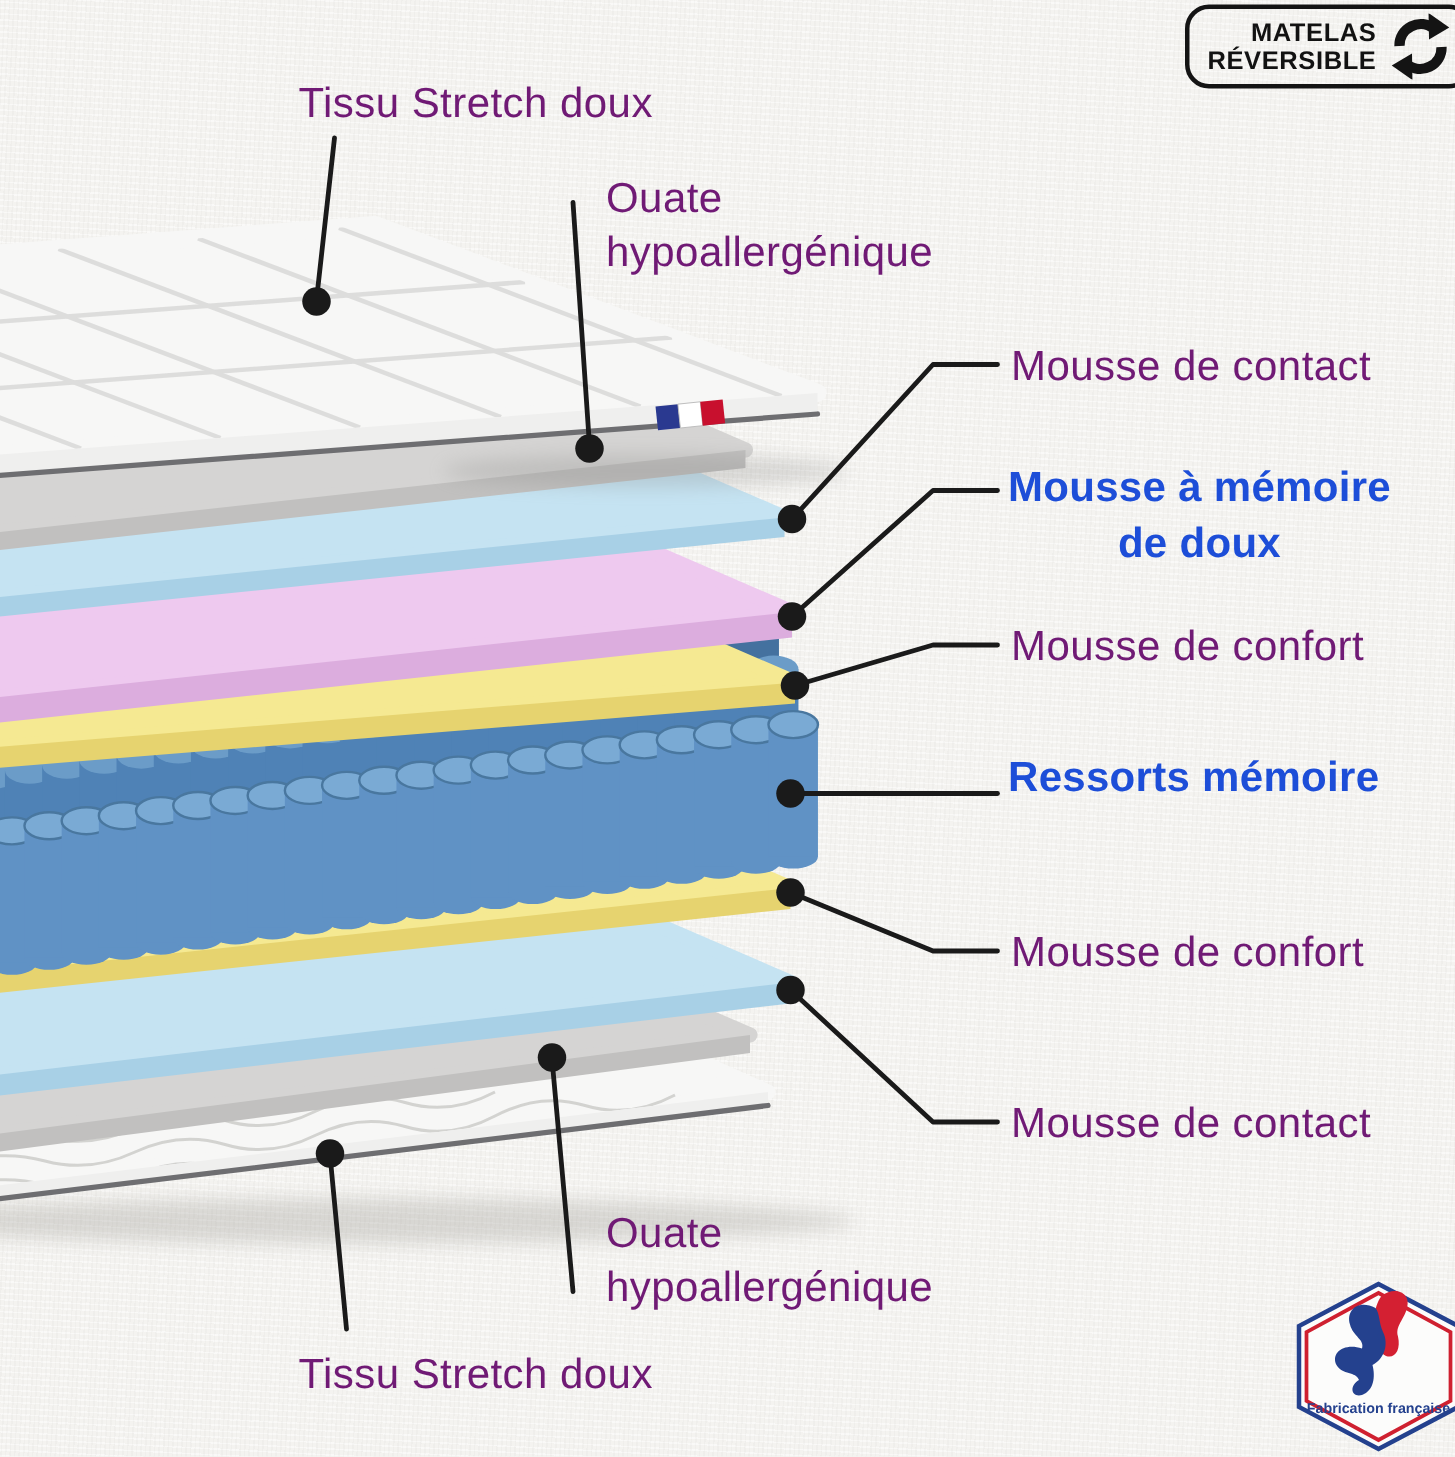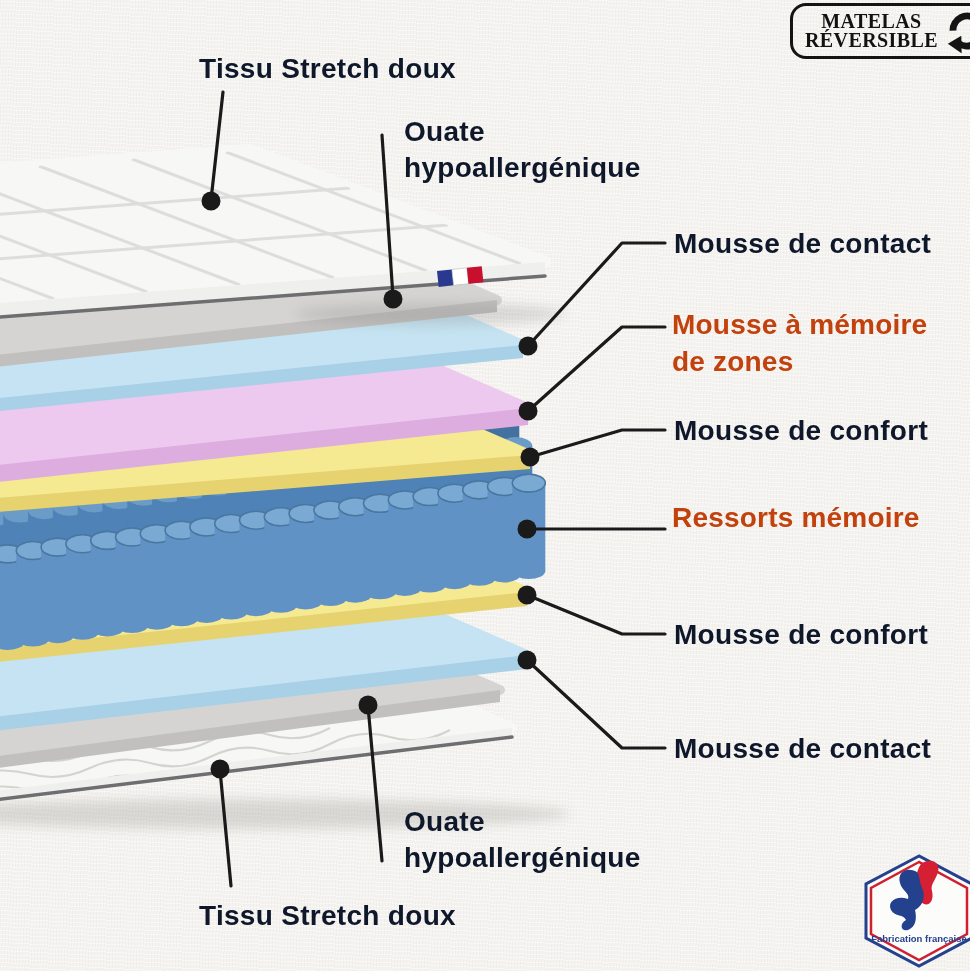--- a/index.html
+++ b/index.html
@@ -22,7 +22,7 @@
     border:3px solid #141414;border-radius:16px;
     display:flex;align-items:center;gap:7px;padding:2px 10px 2px 12px;
   }
-  .badge-text{font-weight:700;font-size:20px;line-height:19px;color:#121212;text-align:center;letter-spacing:.4px;font-family:Liberation Serif, serif;}
+  .badge-text{font-weight:700;font-size:17px;line-height:19px;color:#121212;text-align:right;letter-spacing:.4px;}
   .hexlogo{position:absolute;left:850px;top:840px;}
 </style>
 </head>

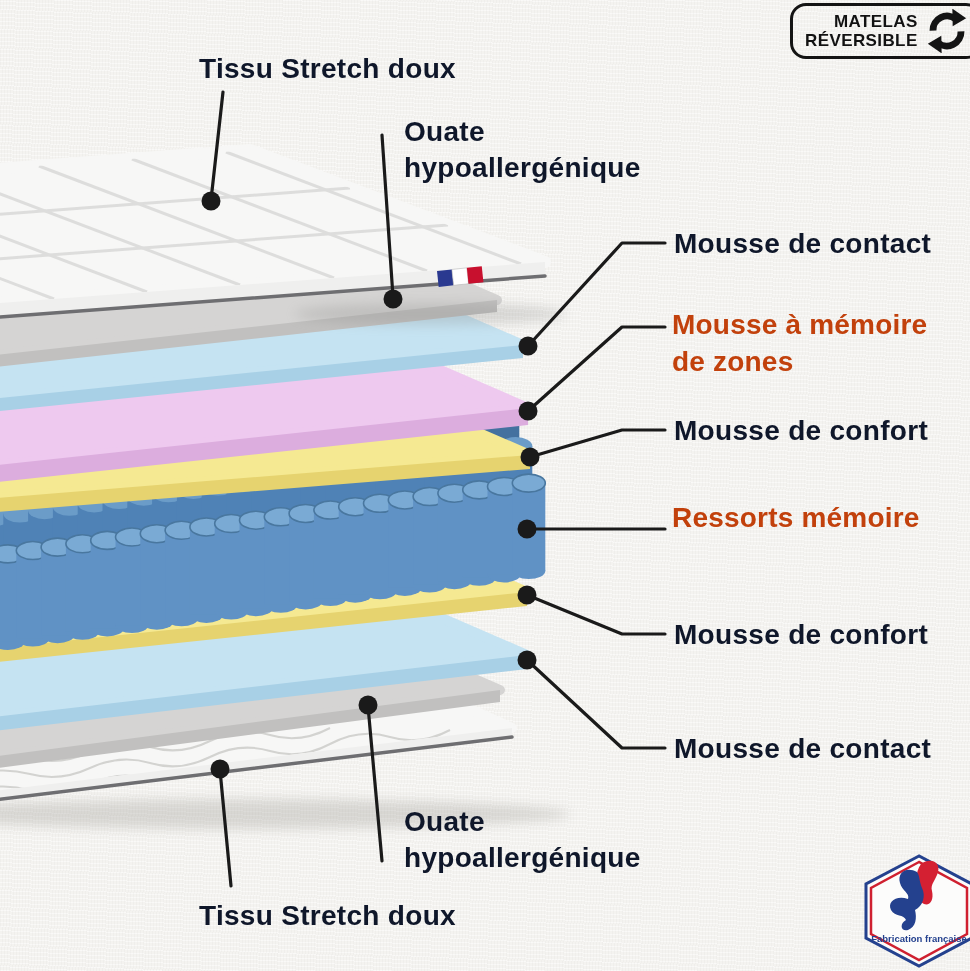--- a/index.html
+++ b/index.html
@@ -14,7 +14,7 @@
   #scene{position:absolute;left:0;top:0;}
   .lbl{
     position:absolute;font-size:28px;line-height:35px;letter-spacing:.3px;
-    color:#0f172a;white-space:nowrap;font-weight:700;
+    color:#701a75;white-space:nowrap;font-weight:400;
   }
   .lbl.b{font-weight:700;color:#c2410c;letter-spacing:.2px;}
   .badge{

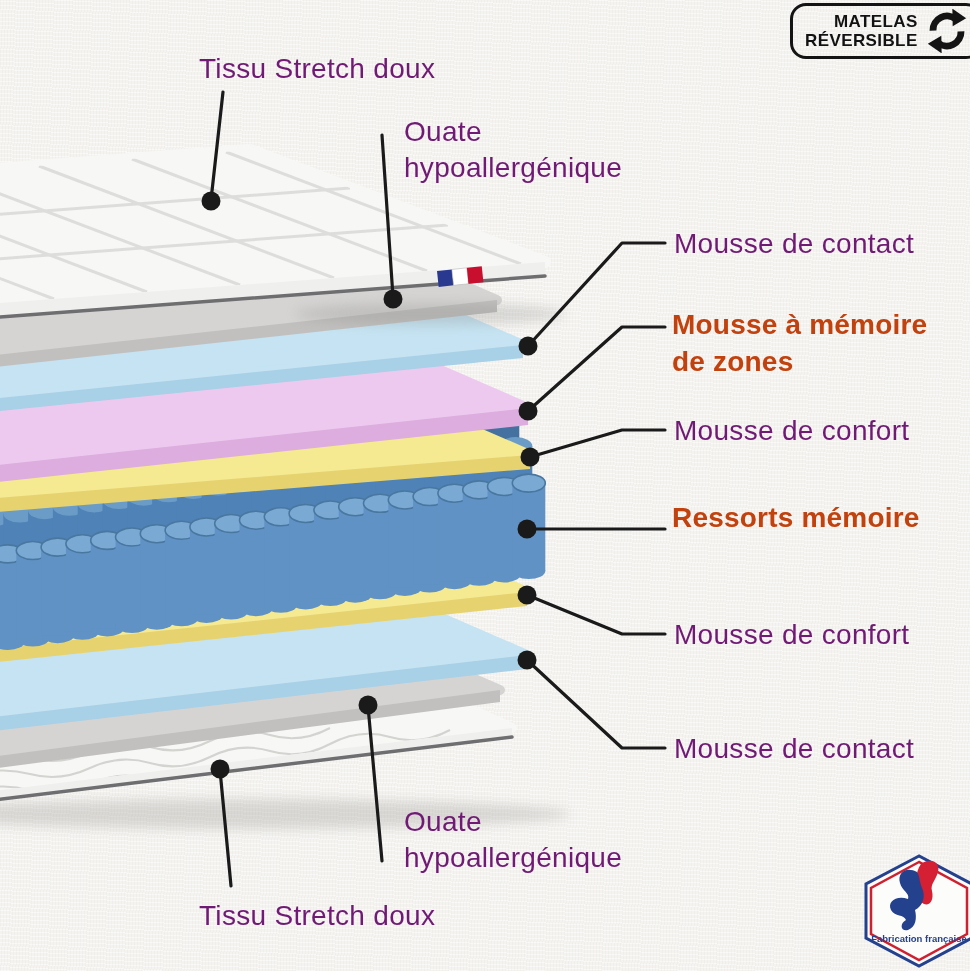--- a/index.html
+++ b/index.html
@@ -16,7 +16,7 @@
     position:absolute;font-size:28px;line-height:35px;letter-spacing:.3px;
     color:#701a75;white-space:nowrap;font-weight:400;
   }
-  .lbl.b{font-weight:700;color:#c2410c;letter-spacing:.2px;}
+  .lbl.b{font-weight:700;color:#1d4ed8;letter-spacing:.2px;text-align:center;}
   .badge{
     position:absolute;left:790px;top:3px;height:46px;
     border:3px solid #141414;border-radius:16px;

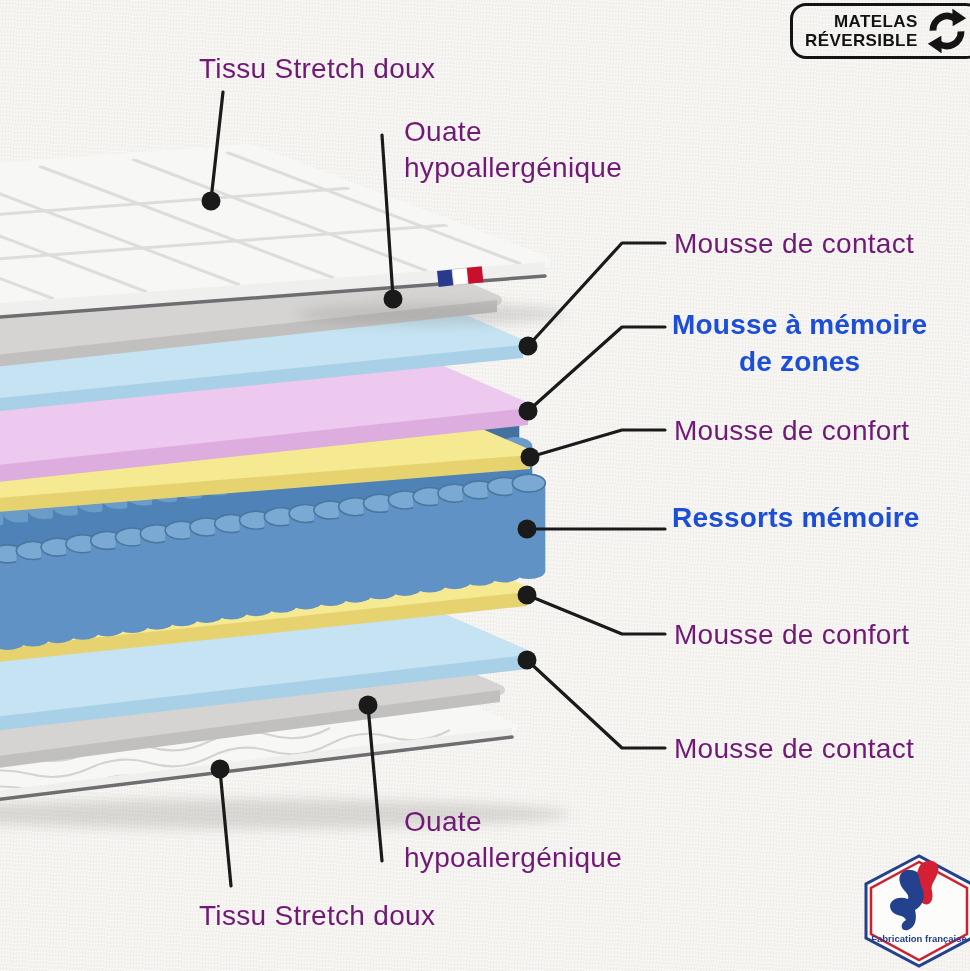--- a/index.html
+++ b/index.html
@@ -350,7 +350,7 @@
 
 <div class="lbl b" style="left:672px;top:306px;line-height:37px;">
   <div>Mousse à mémoire</div>
-  <div>de zones</div>
+  <div>de doux</div>
 </div>
 
 <div class="lbl" style="left:674px;top:413px;">Mousse de confort</div>

